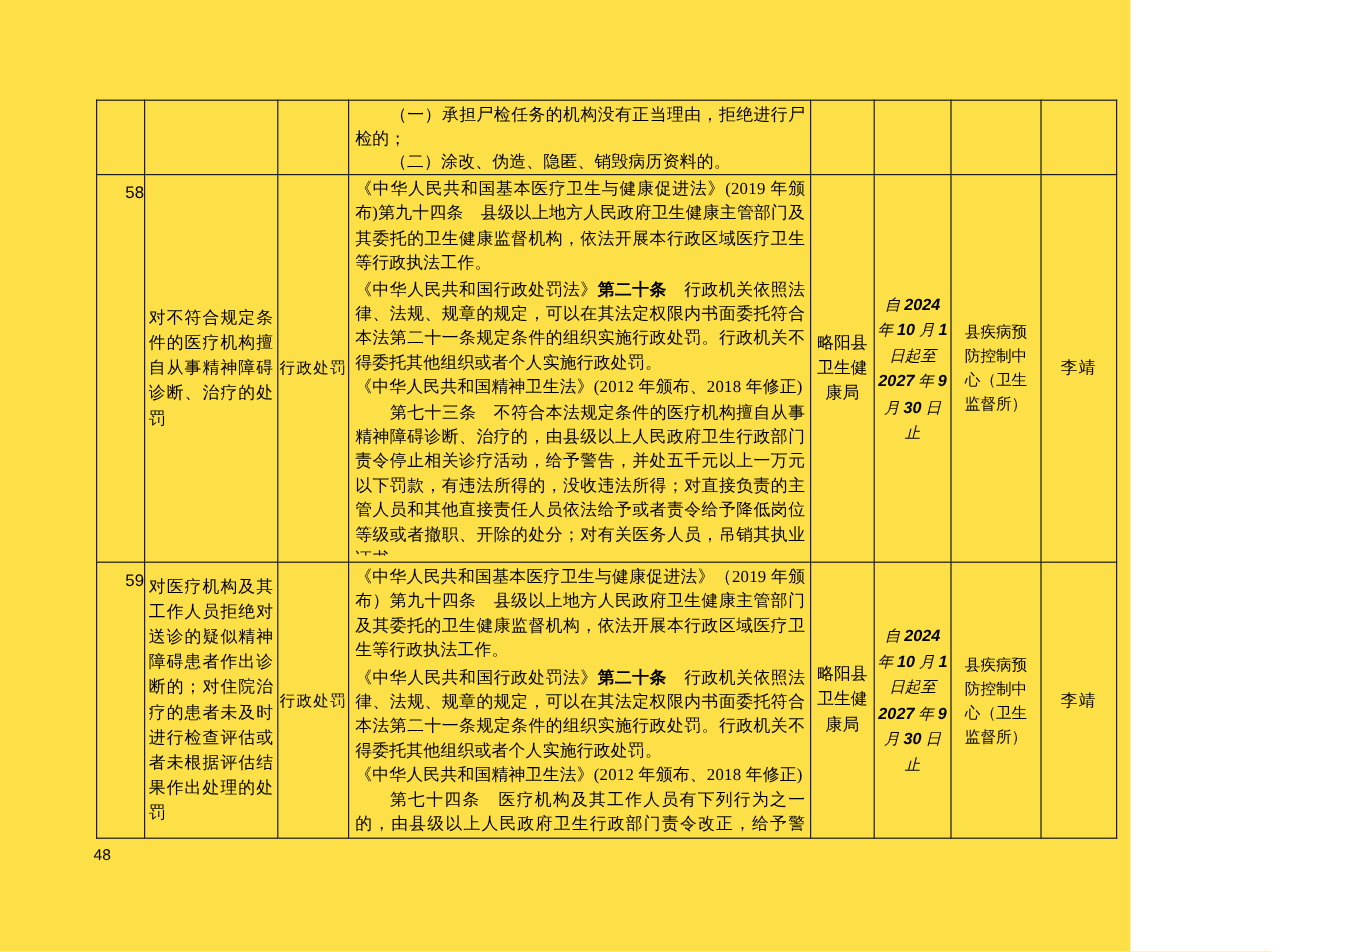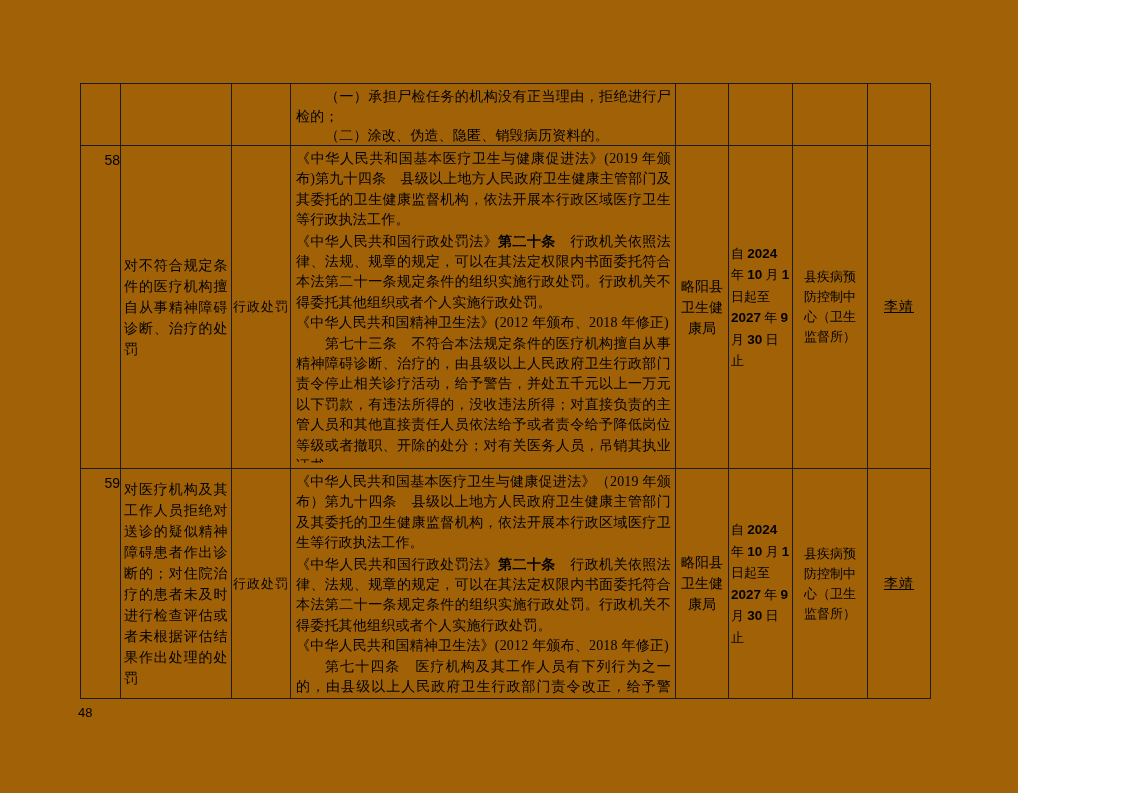--- a/index.html
+++ b/index.html
@@ -8,7 +8,7 @@
     font-family:"Liberation Serif","DejaVu Serif",serif;color:#000;
     overflow:hidden;
   }
-  .page{position:absolute;left:0;top:0;width:1018px;height:793px;background:#a16207;}
+  .page{position:absolute;left:0;top:0;width:942px;height:793px;background:#fde047;}
   table.law-table{
     position:absolute;left:80px;top:83px;width:850px;
     border-collapse:collapse;table-layout:fixed;

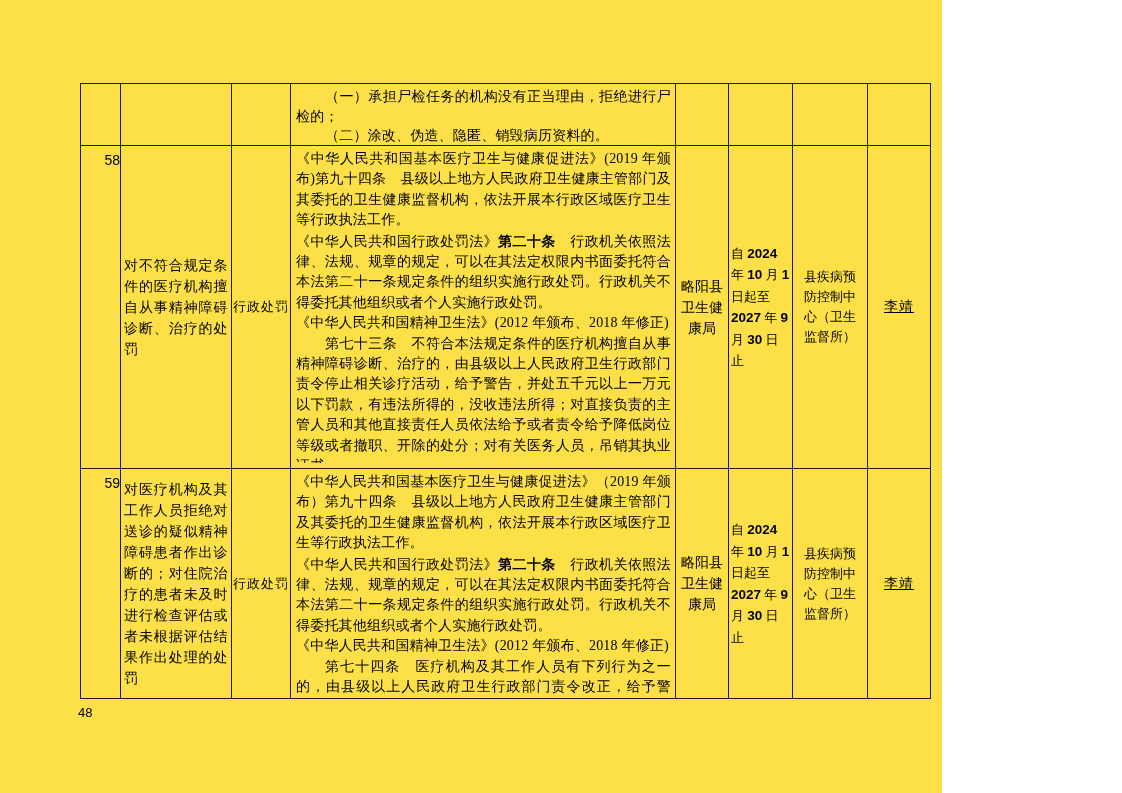--- a/index.html
+++ b/index.html
@@ -59,7 +59,7 @@
   }
   
   .c-period{
-    text-align:left;font-size:13px;line-height:21.5px;padding:0 2px;
+    text-align:center;font-size:13px;line-height:21.5px;padding:0 2px;font-style:italic;
   }
   .c-period .rb{font-size:13.5px;}
   

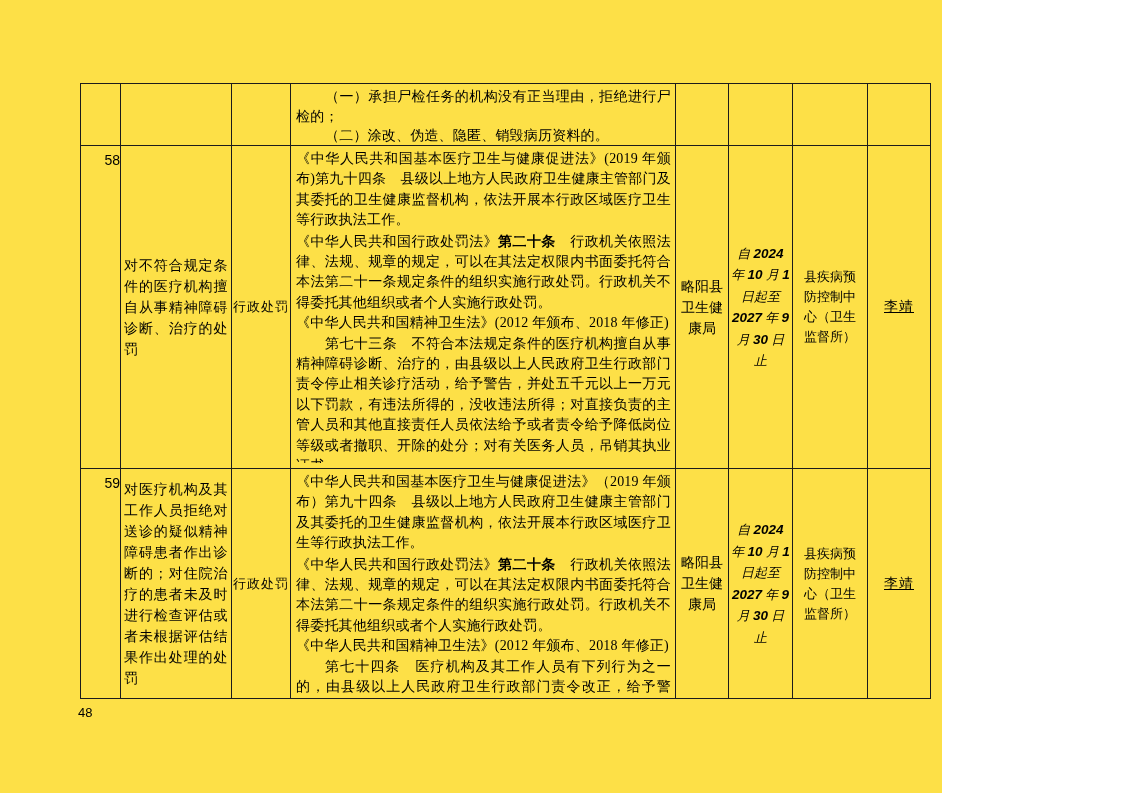--- a/index.html
+++ b/index.html
@@ -68,7 +68,7 @@
   }
   
   .c-name{
-    text-align:center;font-size:14px;letter-spacing:1px;padding:0 2px;text-decoration:underline;
+    text-align:center;font-size:14px;letter-spacing:1px;padding:0 2px;
   }
   .pageno{
     position:absolute;left:78px;top:705px;

